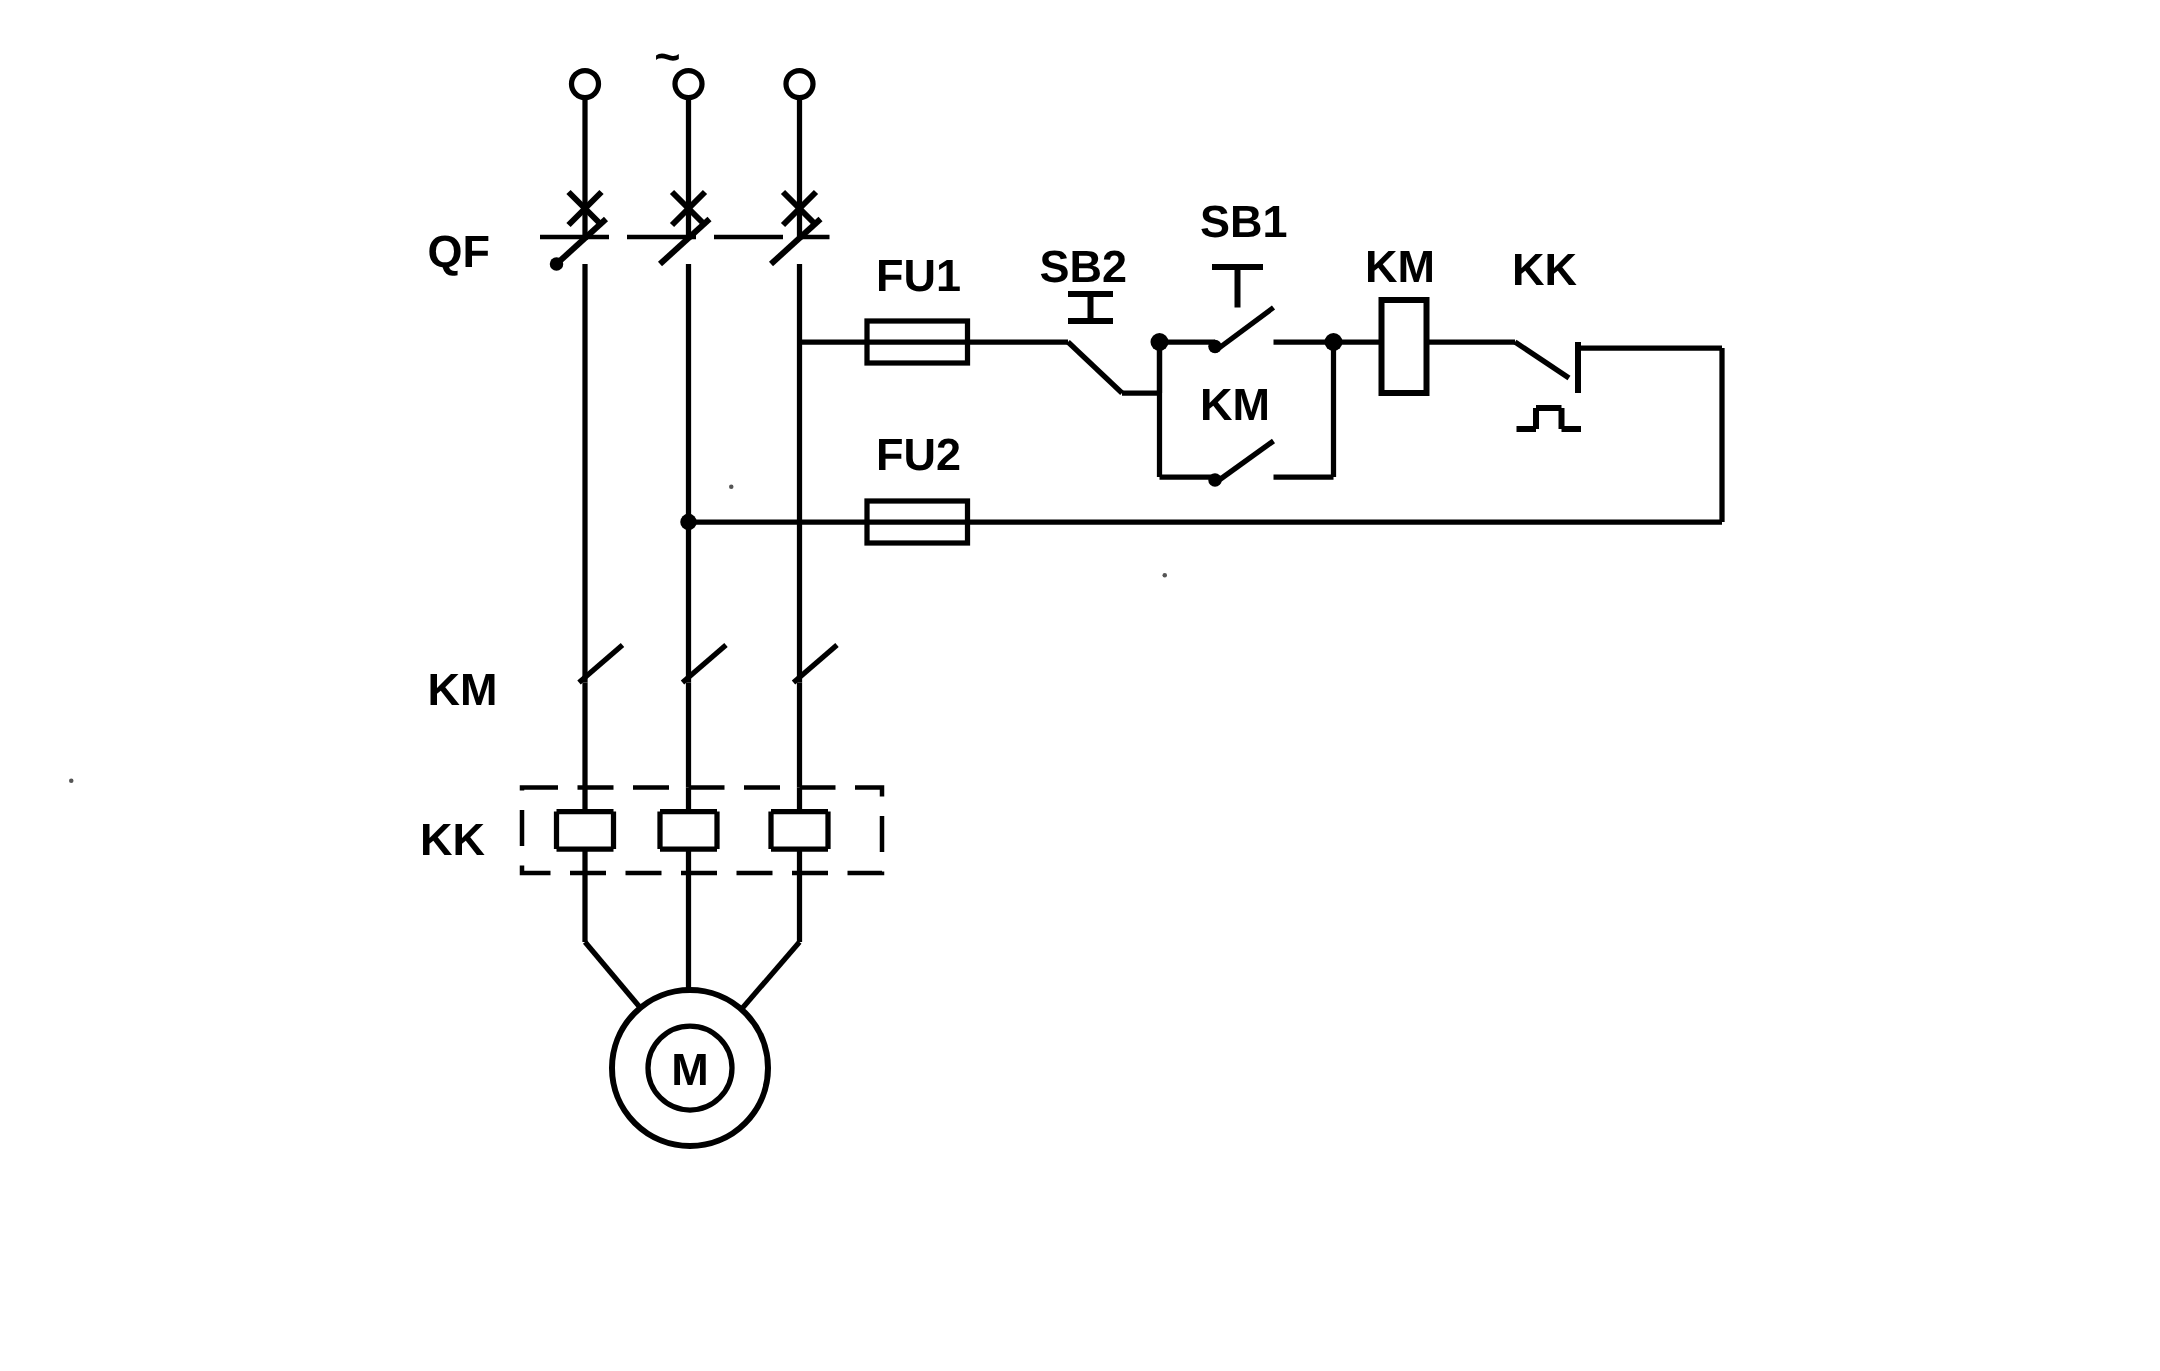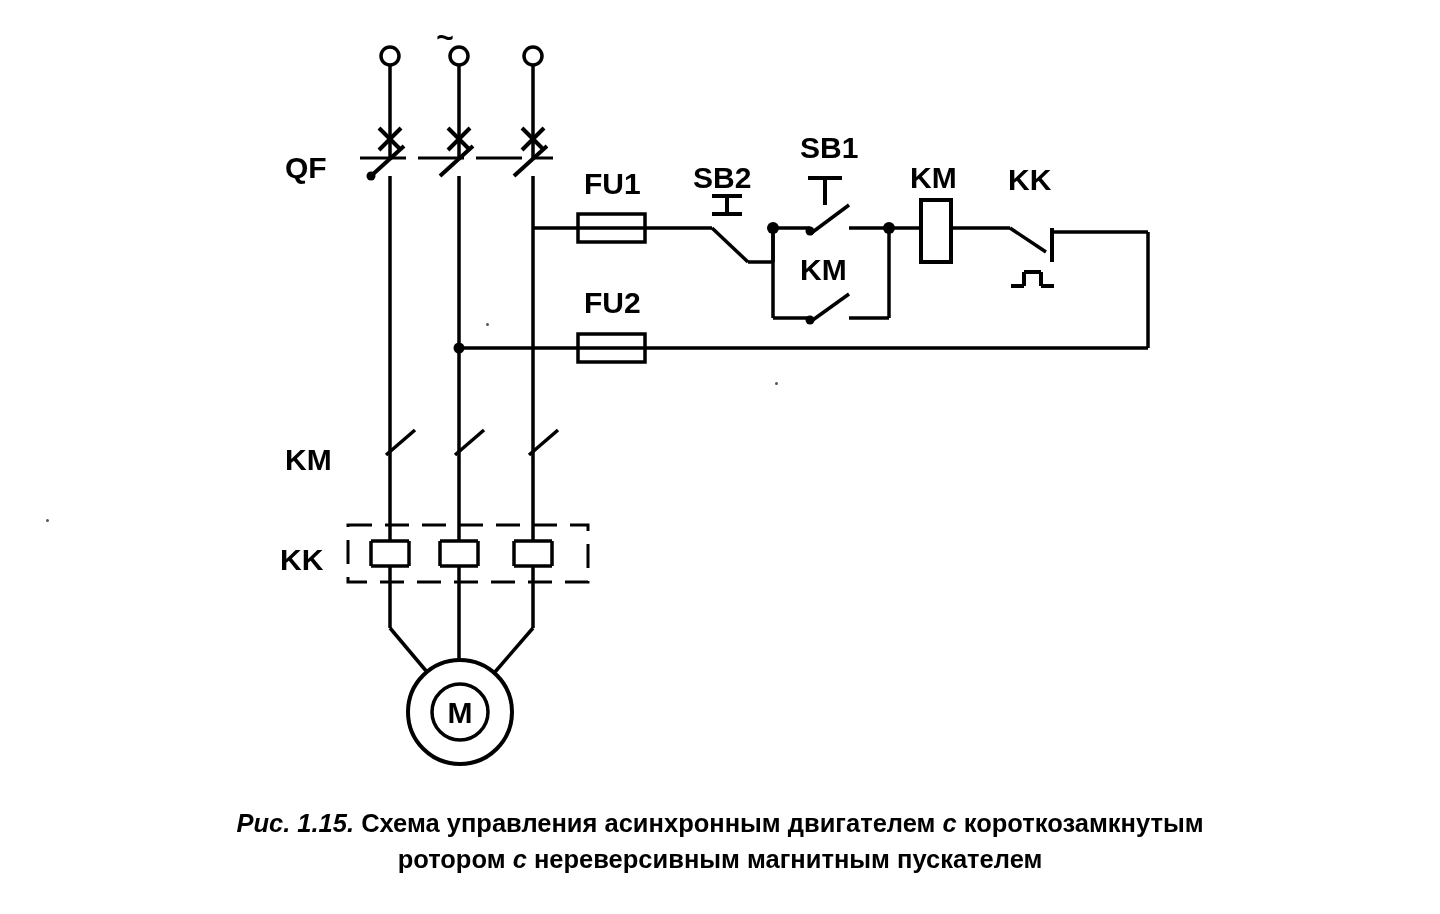--- a/index.html
+++ b/index.html
@@ -264,10 +264,6 @@
   <div class="dot-speck" style="left:486px; top:323px;"></div>
   <div class="dot-speck" style="left:775px; top:382px;"></div>
 
-  <div class="caption">
-    <span class="fig-no">Рис. 1.15.</span><span> Схема управления асинхронным двигателем </span><span class="it">с</span><span> короткозамкнутым</span><br>
-    <span>ротором </span><span class="it">с</span><span> нереверсивным магнитным пускателем</span>
-  </div>
 
 </div>
 

